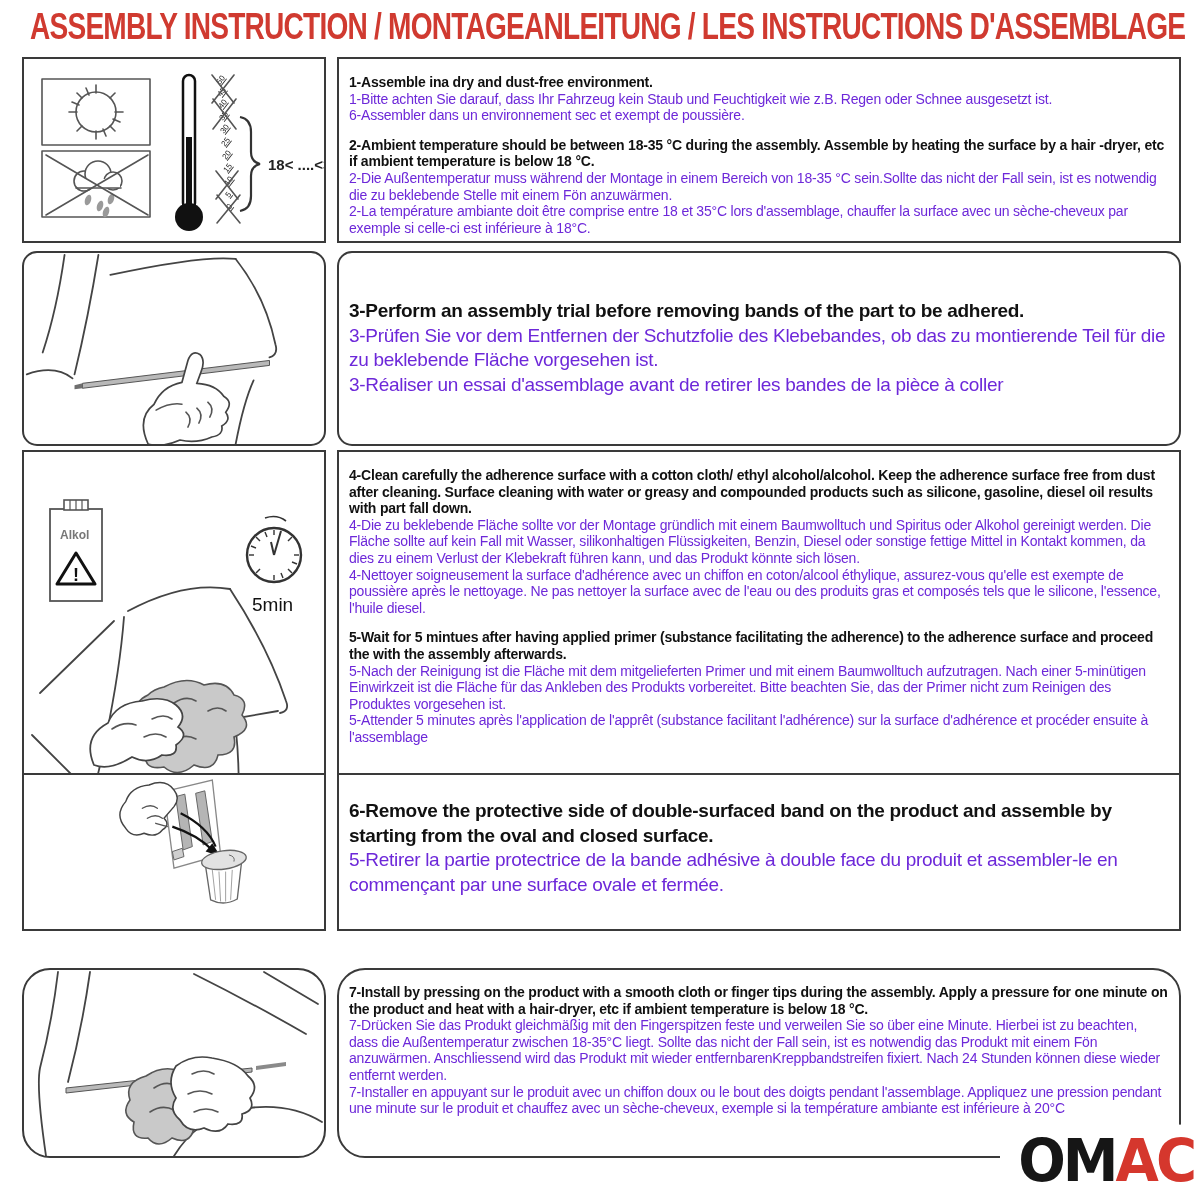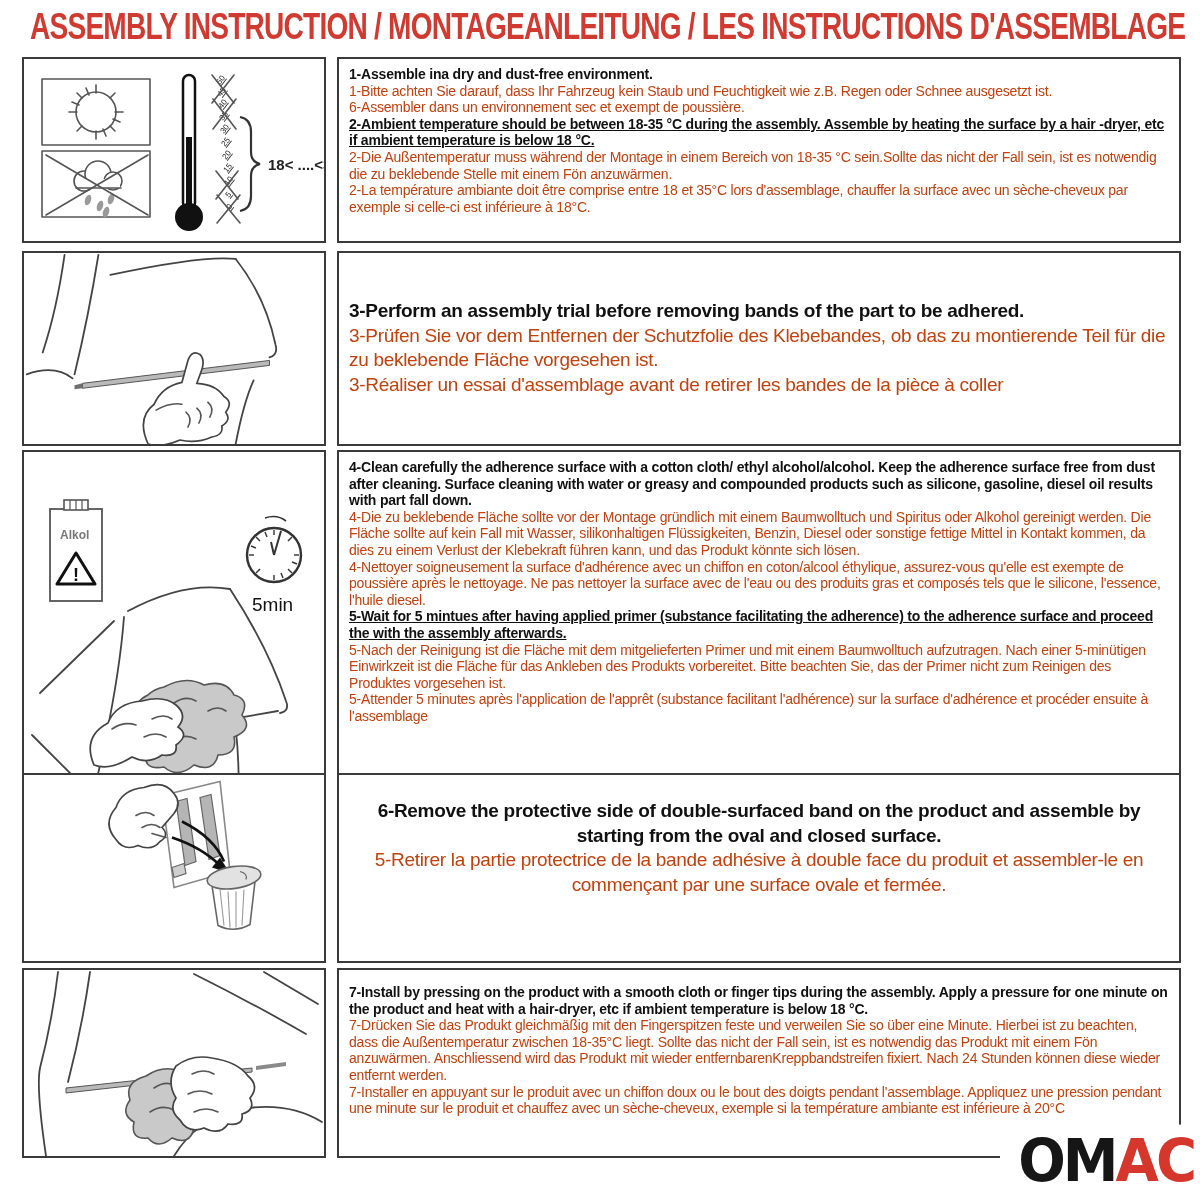--- a/index.html
+++ b/index.html
@@ -14,7 +14,7 @@
   .r3{top:450px;height:408px;} .r4{top:773px;height:190px;text-align:center;}
   .r5{top:968px;height:190px;}
   .illus{left:22px;width:304px;}
-  .txt{left:337px;width:844px;padding:7px 10px 4px 10px;}
+  .txt{left:337px;width:844px;padding:15px 10px 4px 10px;}
   .txt p{margin:0;font-size:14px;line-height:16.6px;letter-spacing:-0.2px;color:#c2410c;}
   .txt p.b{font-weight:bold;color:#111;}
   .txt p.gap{text-decoration:underline;}

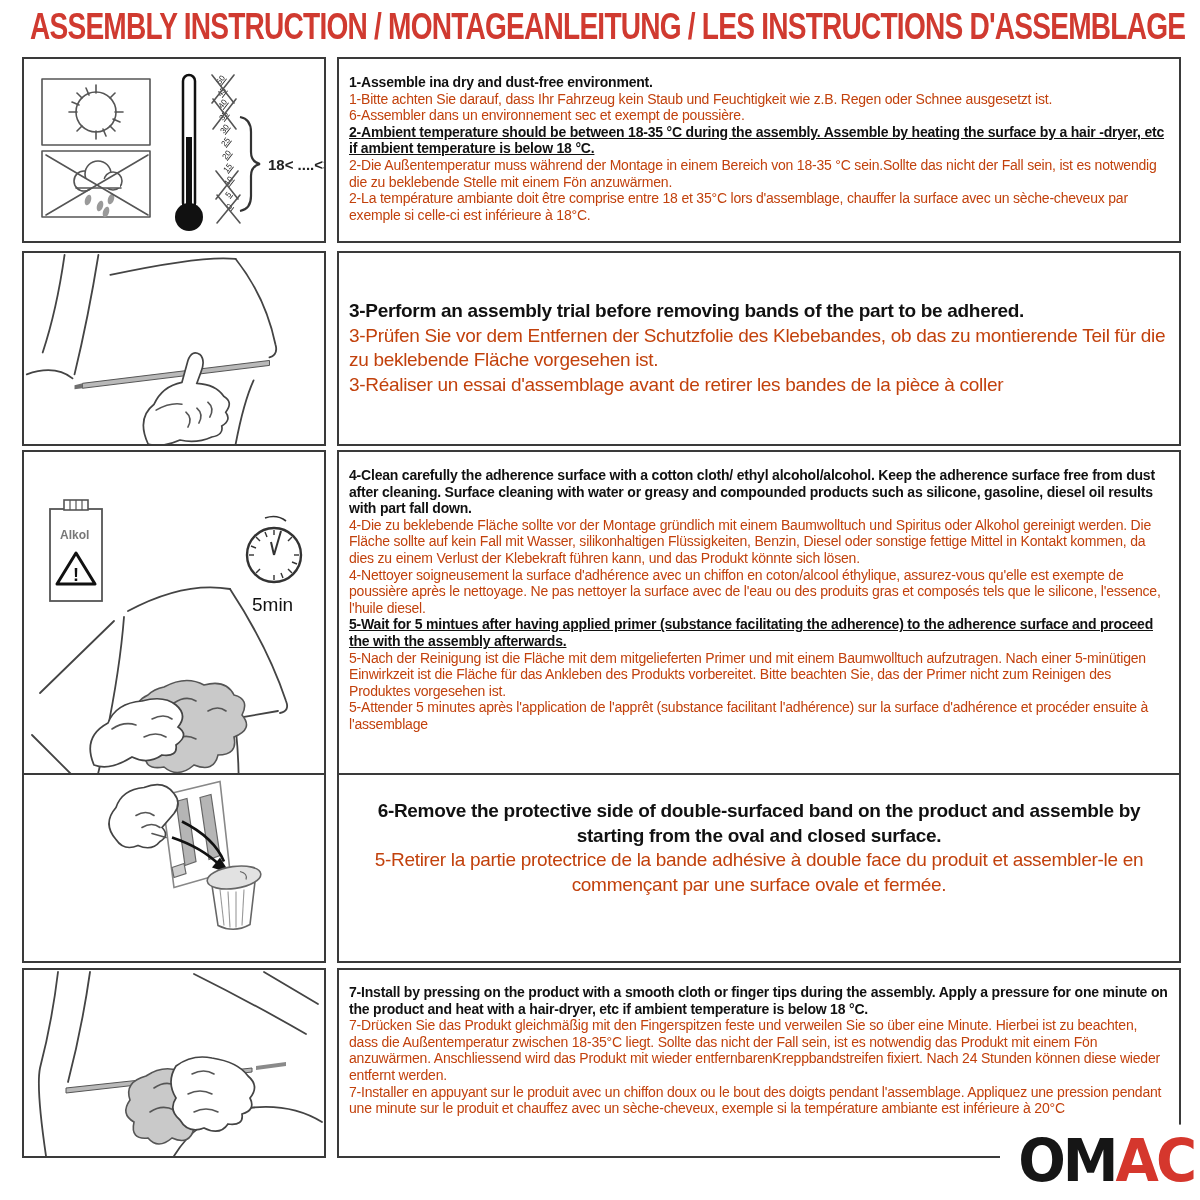--- a/index.html
+++ b/index.html
@@ -15,7 +15,7 @@
   .r5{top:968px;height:190px;}
   .illus{left:22px;width:304px;}
   .txt{left:337px;width:844px;padding:15px 10px 4px 10px;}
-  .txt p{margin:0;font-size:14px;line-height:16.6px;letter-spacing:-0.2px;color:#c2410c;}
+  .txt p{margin:0;font-size:14px;line-height:16.6px;letter-spacing:-0.2px;color:#6d28d9;}
   .txt p.b{font-weight:bold;color:#111;}
   .txt p.gap{text-decoration:underline;}
   .txt.large p{font-size:19px;line-height:24.5px;letter-spacing:-0.3px;}

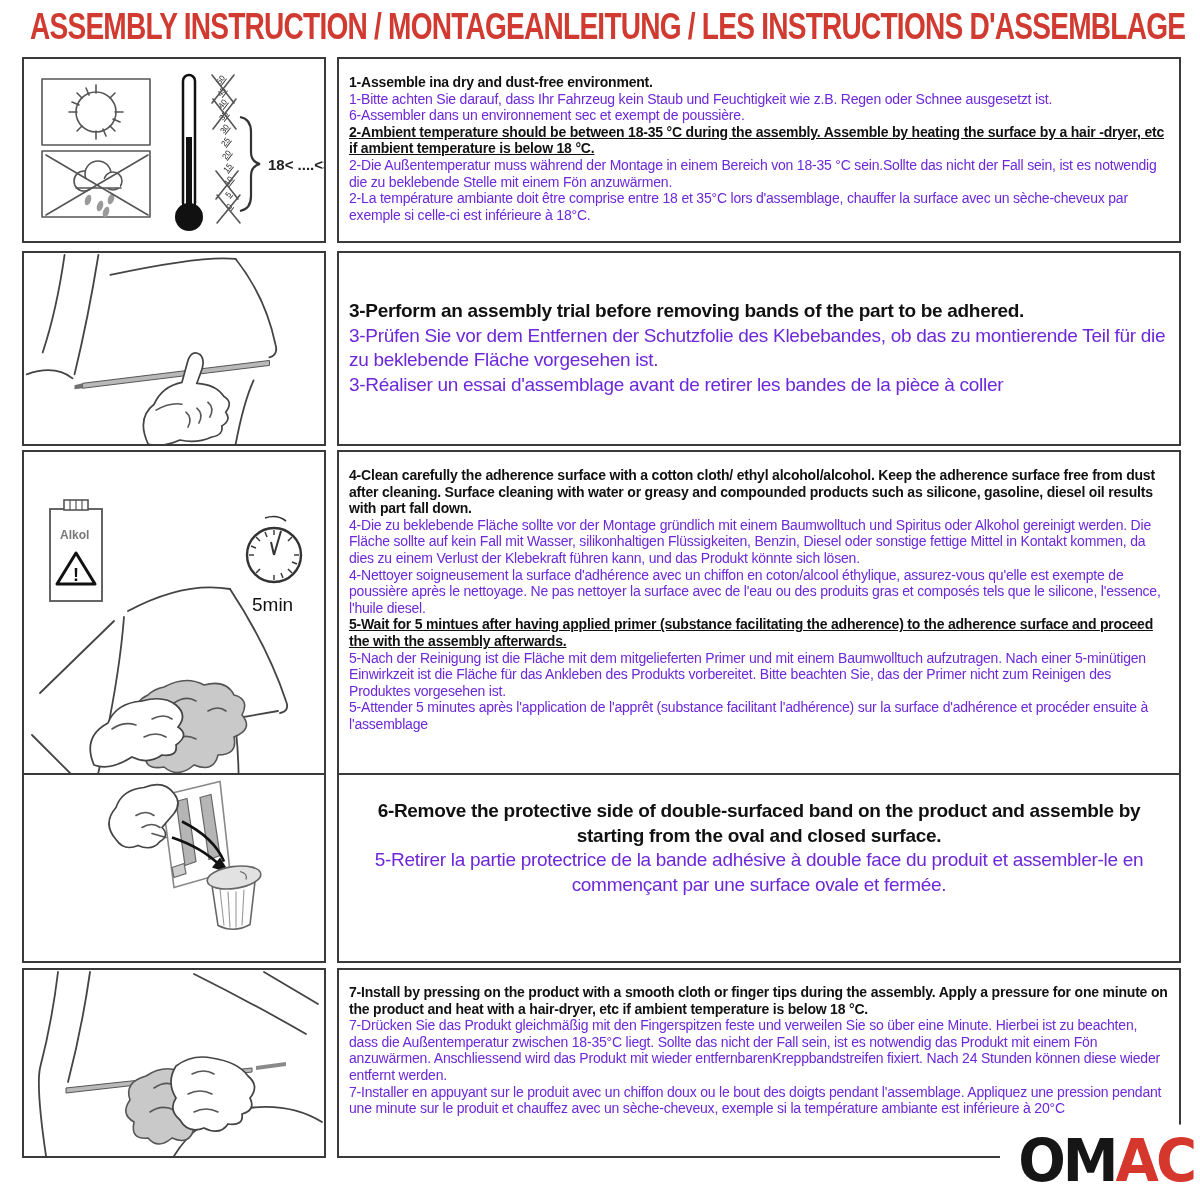--- a/index.html
+++ b/index.html
@@ -17,7 +17,7 @@
   .txt{left:337px;width:844px;padding:15px 10px 4px 10px;}
   .txt p{margin:0;font-size:14px;line-height:16.6px;letter-spacing:-0.2px;color:#6d28d9;}
   .txt p.b{font-weight:bold;color:#111;}
-  .txt p.gap{text-decoration:underline;}
+  .txt p.gap{margin-top:13px;}
   .txt.large p{font-size:19px;line-height:24.5px;letter-spacing:-0.3px;}
   .pt-lg{padding-top:46px;}
   .pt-md{padding-top:24px;}

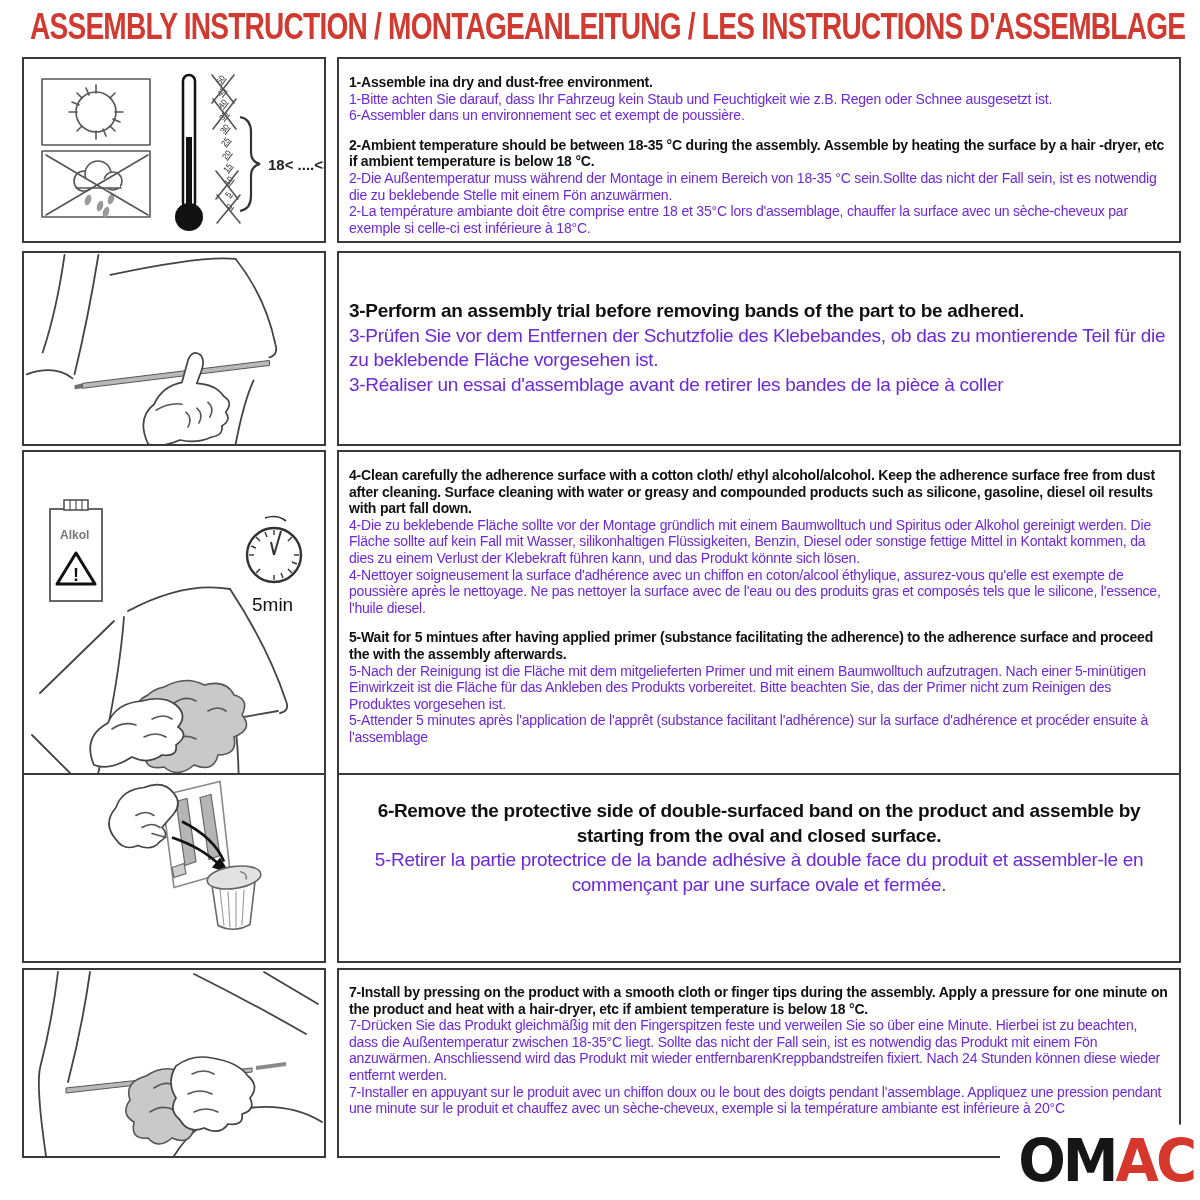--- a/index.html
+++ b/index.html
@@ -10,7 +10,7 @@
          transform:scaleX(0.78);transform-origin:0 50%;}
   .box{position:absolute;border:2px solid #3a3a3a;background:#fff;box-sizing:border-box;}
   
-  .r1{top:57px;height:186px;}  .r2{top:251px;height:195px;}
+  .r1{top:57px;height:186px;}  .r2{top:251px;height:195px;border-radius:15px;}
   .r3{top:450px;height:408px;} .r4{top:773px;height:190px;text-align:center;}
   .r5{top:968px;height:190px;}
   .illus{left:22px;width:304px;}

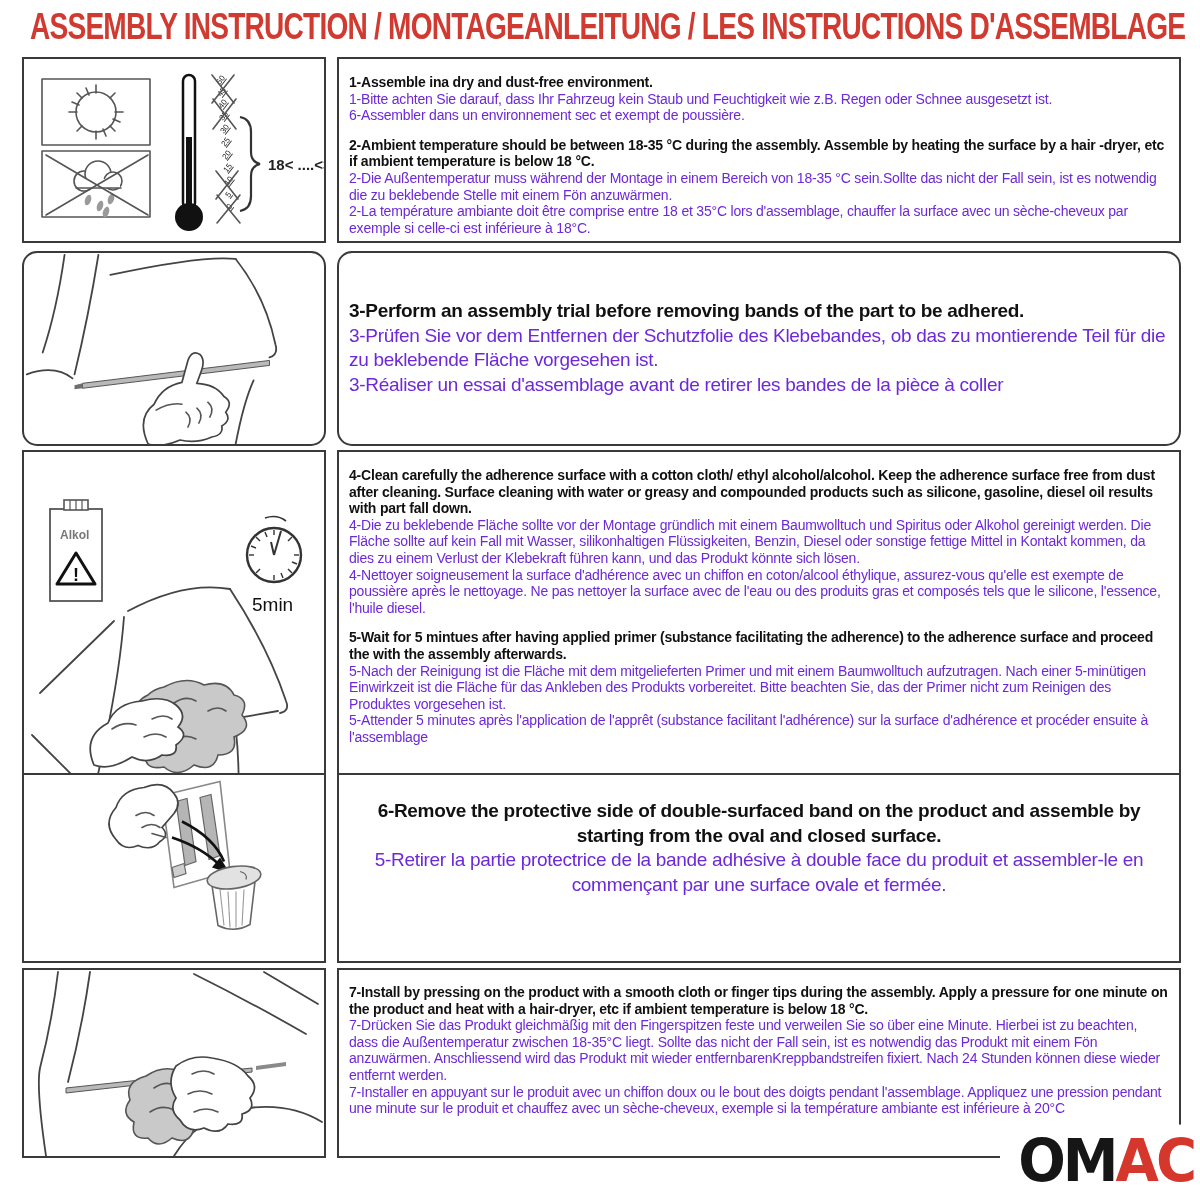--- a/index.html
+++ b/index.html
@@ -11,7 +11,7 @@
   .box{position:absolute;border:2px solid #3a3a3a;background:#fff;box-sizing:border-box;}
   
   .r1{top:57px;height:186px;}  .r2{top:251px;height:195px;border-radius:15px;}
-  .r3{top:450px;height:408px;} .r4{top:773px;height:190px;text-align:center;}
+  .r3{top:450px;height:408px;} .r4{top:773px;height:158px;}
   .r5{top:968px;height:190px;}
   .illus{left:22px;width:304px;}
   .txt{left:337px;width:844px;padding:15px 10px 4px 10px;}

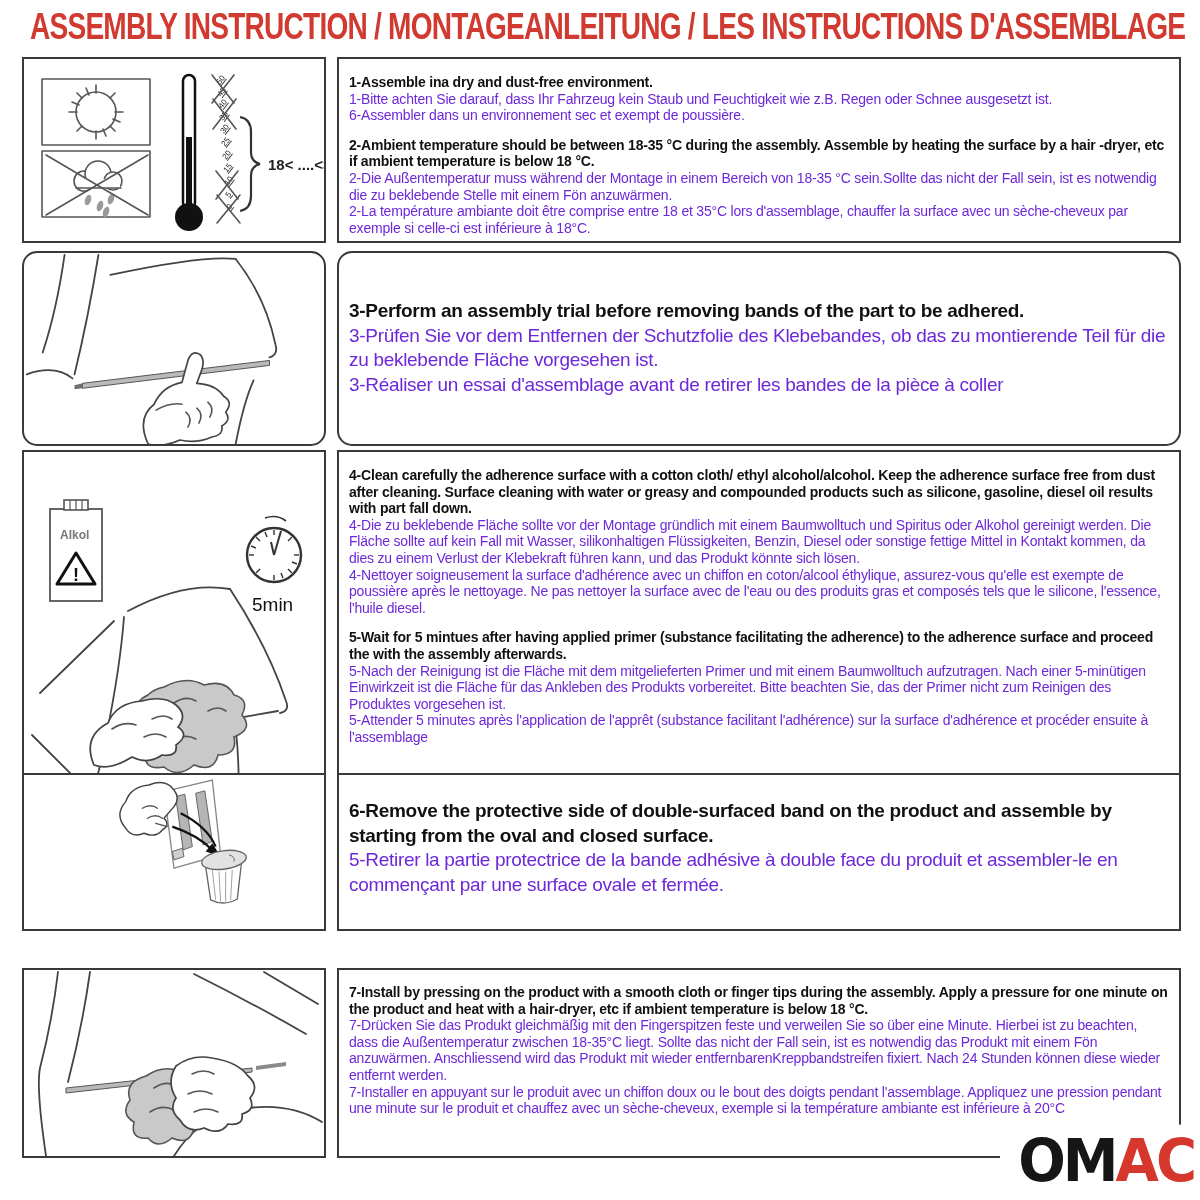--- a/index.html
+++ b/index.html
@@ -12,7 +12,7 @@
   
   .r1{top:57px;height:186px;}  .r2{top:251px;height:195px;border-radius:15px;}
   .r3{top:450px;height:408px;} .r4{top:773px;height:158px;}
-  .r5{top:968px;height:190px;}
+  .r5{top:968px;height:190px;border-radius:28px;}
   .illus{left:22px;width:304px;}
   .txt{left:337px;width:844px;padding:15px 10px 4px 10px;}
   .txt p{margin:0;font-size:14px;line-height:16.6px;letter-spacing:-0.2px;color:#6d28d9;}

